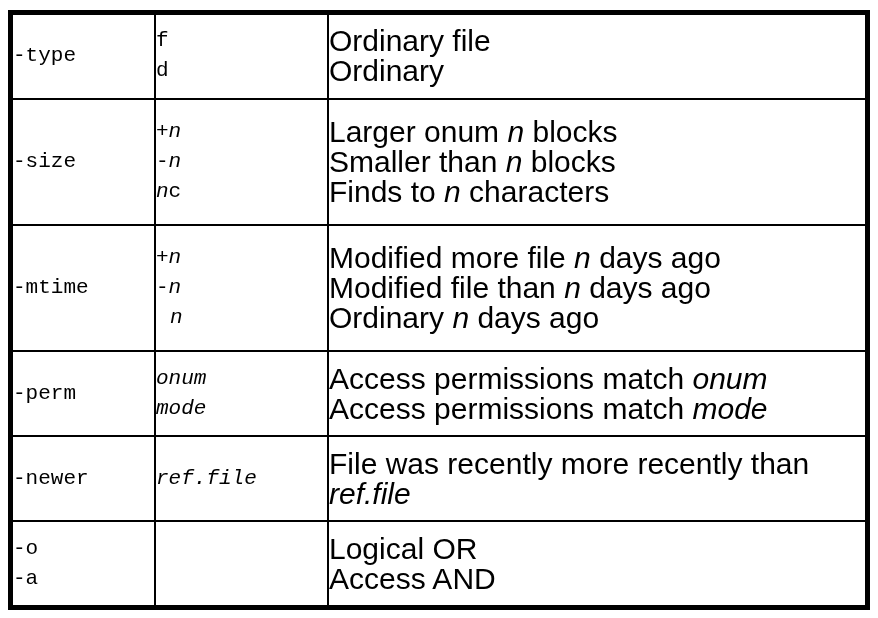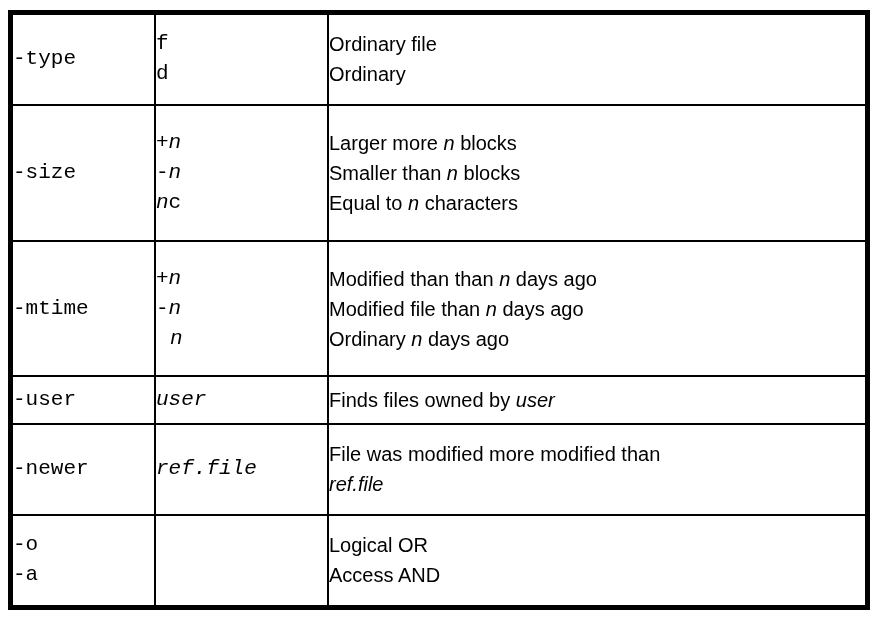--- a/index.html
+++ b/index.html
@@ -77,7 +77,7 @@
   }
   .cell-desc {
     font-family: "Liberation Sans", sans-serif;
-    font-size: 20px;
+    font-size: 30px;
     line-height: 30px;
     padding: 6px 8px 6px 12px;
   }

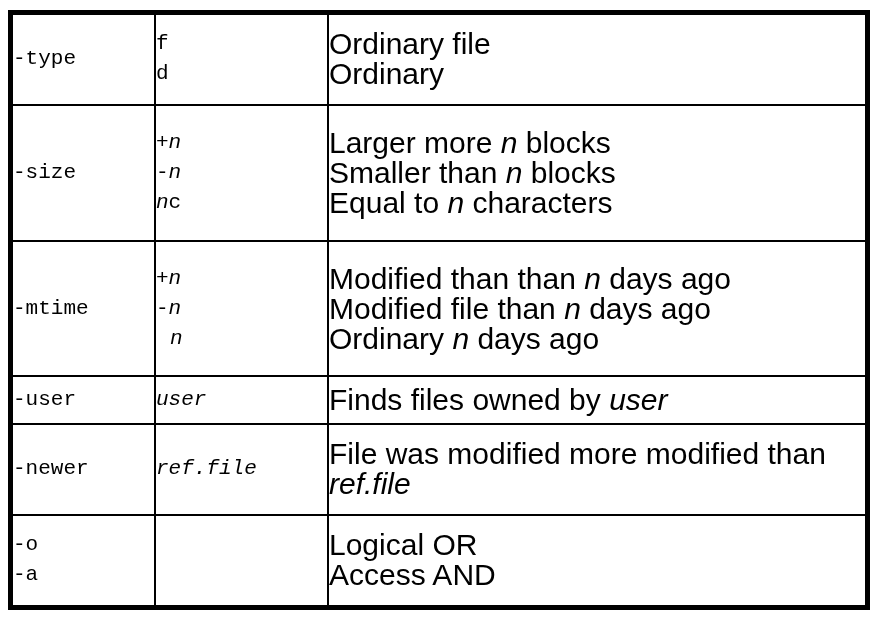--- a/index.html
+++ b/index.html
@@ -125,7 +125,7 @@
             <td class="cell-option"><span class="line">-size</span></td>
             <td class="cell-arg"><span class="line"><span>+</span><i>n</i></span><span class="line"><span>-</span><i>n</i></span><span class="line"><i>n</i><span>c</span></span></td>
             <td class="cell-desc">
-              <span class="line"><span>Larger more </span><i>n</i><span> blocks</span></span>
+              <span class="line"><span>Larger onum </span><i>n</i><span> blocks</span></span>
               <span class="line"><span>Smaller than </span><i>n</i><span> blocks</span></span>
               <span class="line"><span>Equal to </span><i>n</i><span> characters</span></span>
             </td>

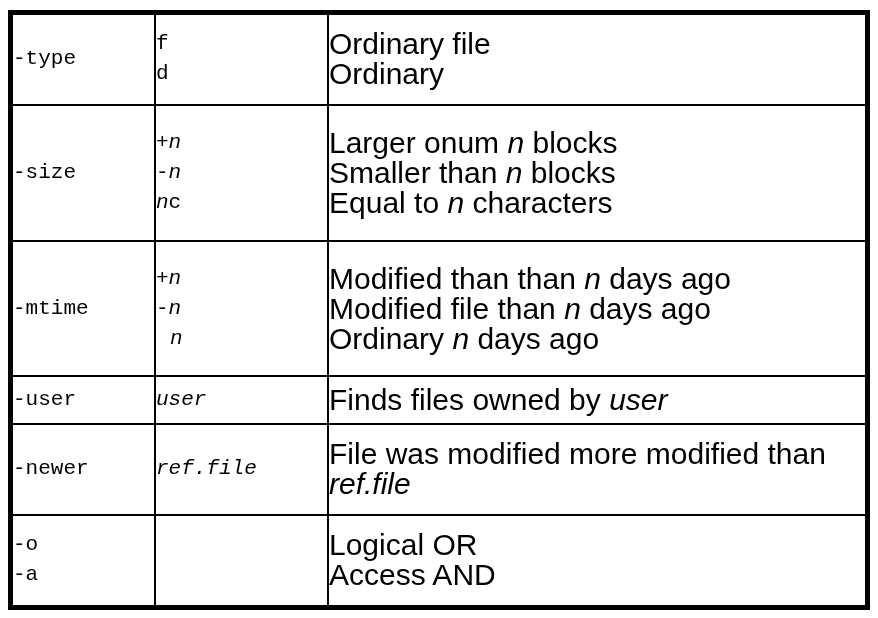--- a/index.html
+++ b/index.html
@@ -127,7 +127,7 @@
             <td class="cell-desc">
               <span class="line"><span>Larger onum </span><i>n</i><span> blocks</span></span>
               <span class="line"><span>Smaller than </span><i>n</i><span> blocks</span></span>
-              <span class="line"><span>Equal to </span><i>n</i><span> characters</span></span>
+              <span class="line"><span>Finds to </span><i>n</i><span> characters</span></span>
             </td>
           </tr>
           <tr>

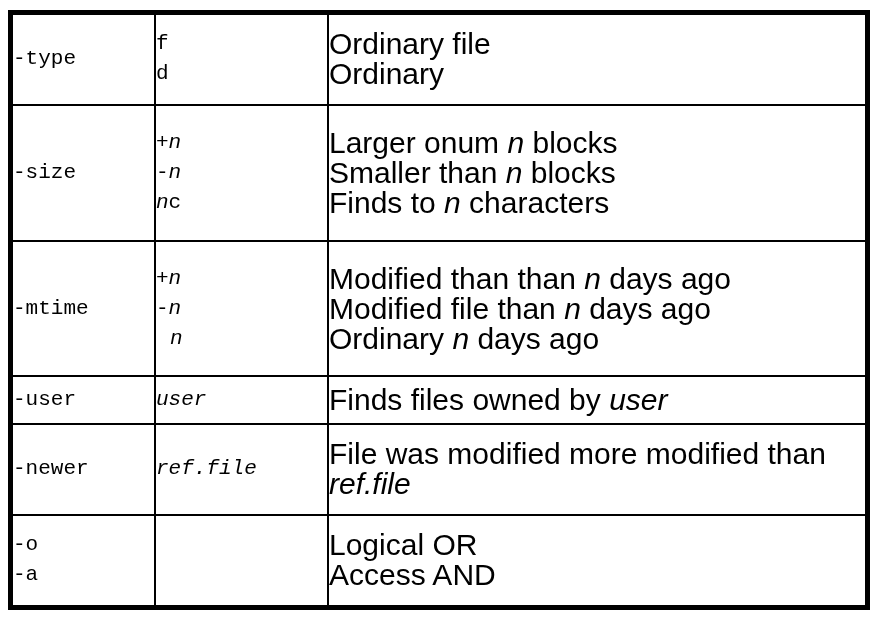--- a/index.html
+++ b/index.html
@@ -134,7 +134,7 @@
             <td class="cell-option"><span class="line">-mtime</span></td>
             <td class="cell-arg"><span class="line"><span>+</span><i>n</i></span><span class="line"><span>-</span><i>n</i></span><span class="line indent-n"><i>n</i></span></td>
             <td class="cell-desc">
-              <span class="line"><span>Modified than than </span><i>n</i><span> days ago</span></span>
+              <span class="line"><span>Modified more file </span><i>n</i><span> days ago</span></span>
               <span class="line"><span>Modified file than </span><i>n</i><span> days ago</span></span>
               <span class="line"><span>Ordinary </span><i>n</i><span> days ago</span></span>
             </td>

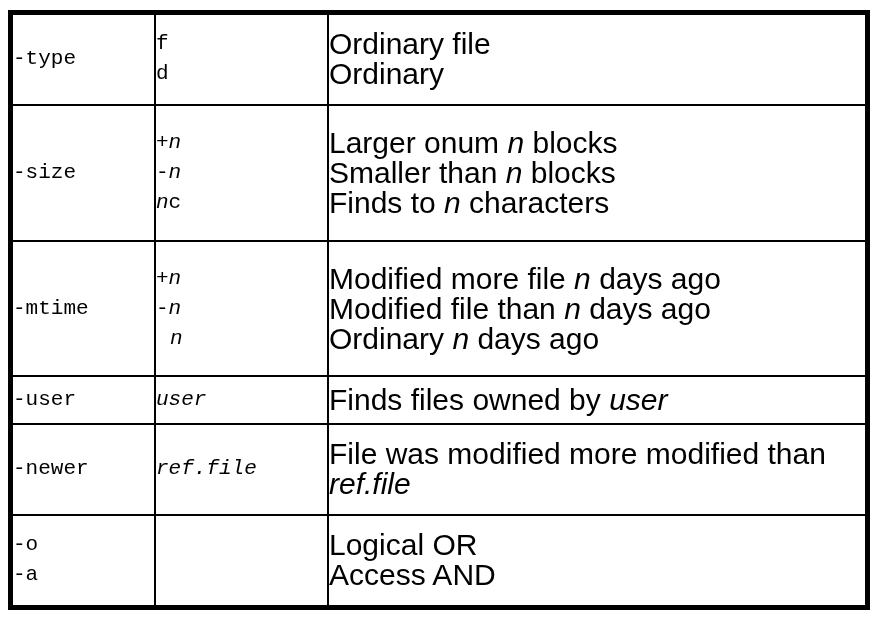--- a/index.html
+++ b/index.html
@@ -140,6 +140,14 @@
             </td>
           </tr>
           <tr>
+            <td class="cell-option"><span class="line">-perm</span></td>
+            <td class="cell-arg"><span class="line"><i>onum</i></span><span class="line"><i>mode</i></span></td>
+            <td class="cell-desc">
+              <span class="line"><span>Access permissions match </span><i>onum</i></span>
+              <span class="line"><span>Access permissions match </span><i>mode</i></span>
+            </td>
+          </tr>
+          <tr>
             <td class="cell-option"><span class="line">-user</span></td>
             <td class="cell-arg"><span class="line"><i>user</i></span></td>
             <td class="cell-desc">

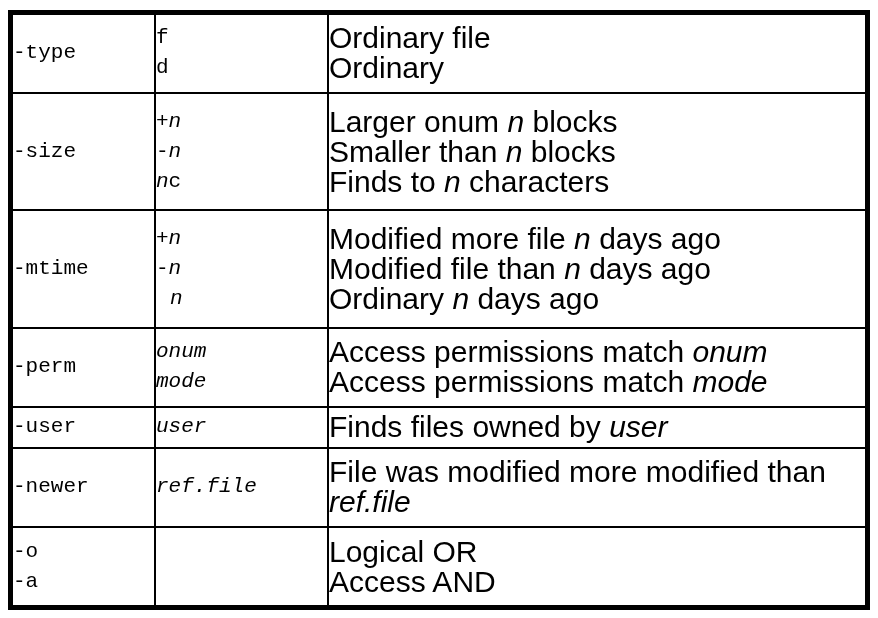--- a/index.html
+++ b/index.html
@@ -148,13 +148,6 @@
             </td>
           </tr>
           <tr>
-            <td class="cell-option"><span class="line">-user</span></td>
-            <td class="cell-arg"><span class="line"><i>user</i></span></td>
-            <td class="cell-desc">
-              <span class="line"><span>Finds files owned by </span><i>user</i></span>
-            </td>
-          </tr>
-          <tr>
             <td class="cell-option"><span class="line">-newer</span></td>
             <td class="cell-arg"><span class="line"><i>ref.file</i></span></td>
             <td class="cell-desc">

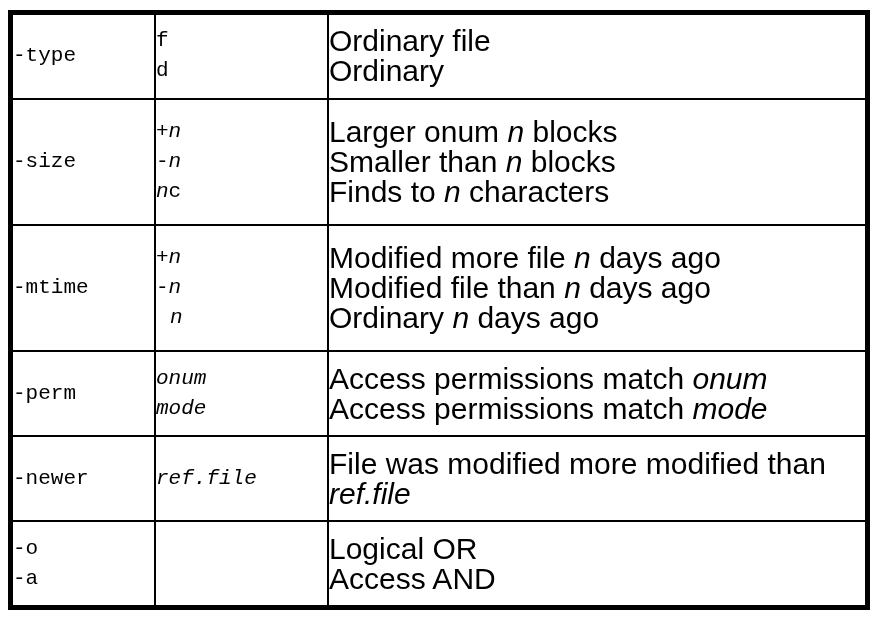--- a/index.html
+++ b/index.html
@@ -151,7 +151,7 @@
             <td class="cell-option"><span class="line">-newer</span></td>
             <td class="cell-arg"><span class="line"><i>ref.file</i></span></td>
             <td class="cell-desc">
-              <span class="line"><span>File was modified more modified than</span></span>
+              <span class="line"><span>File was recently more recently than</span></span>
               <span class="line"><i>ref.file</i></span>
             </td>
           </tr>

